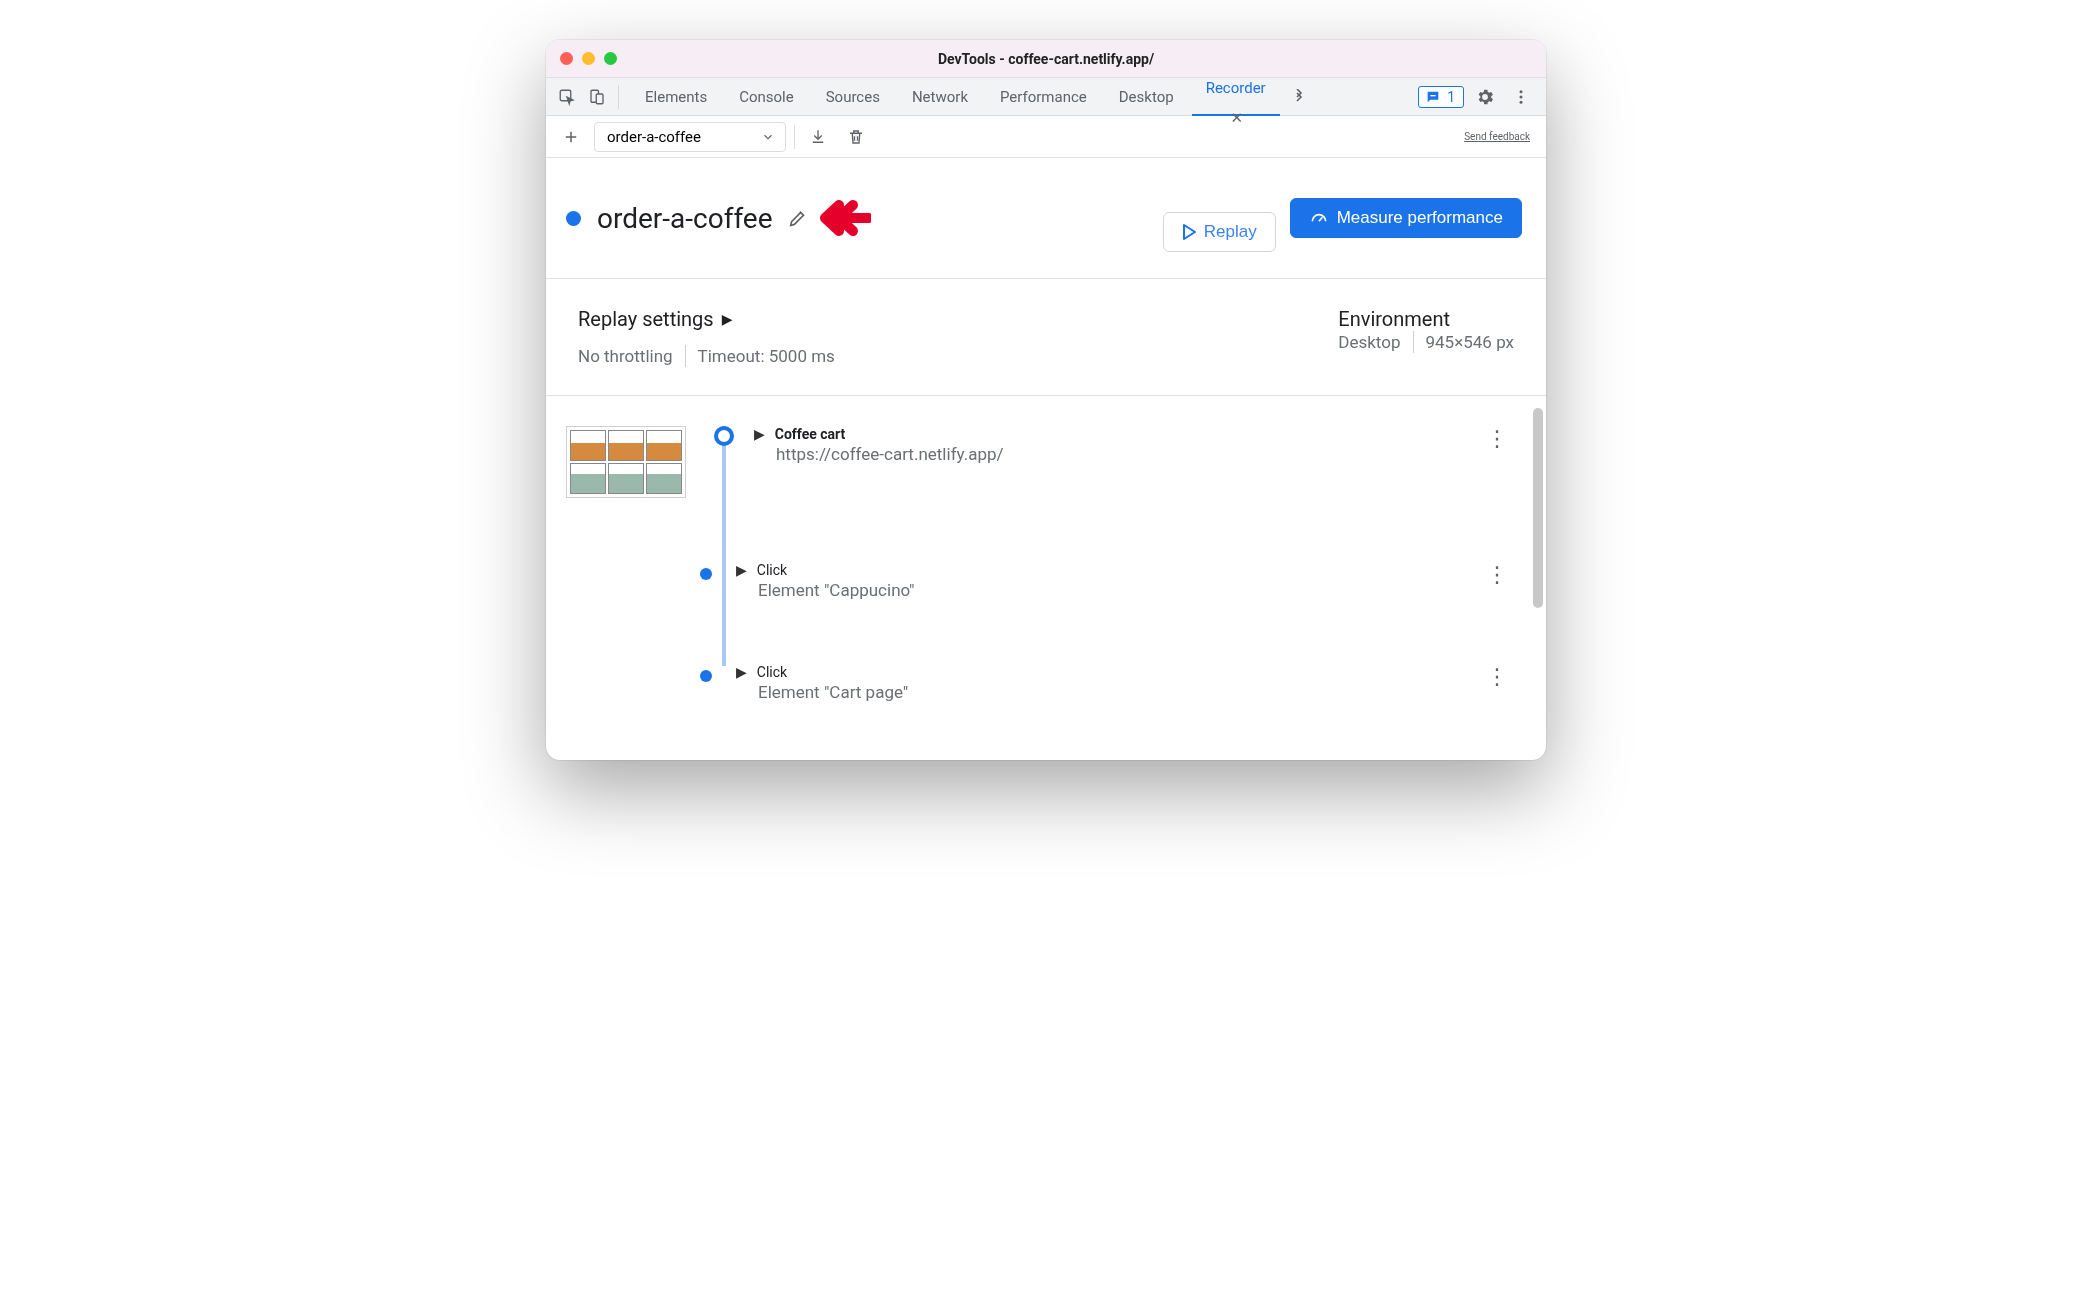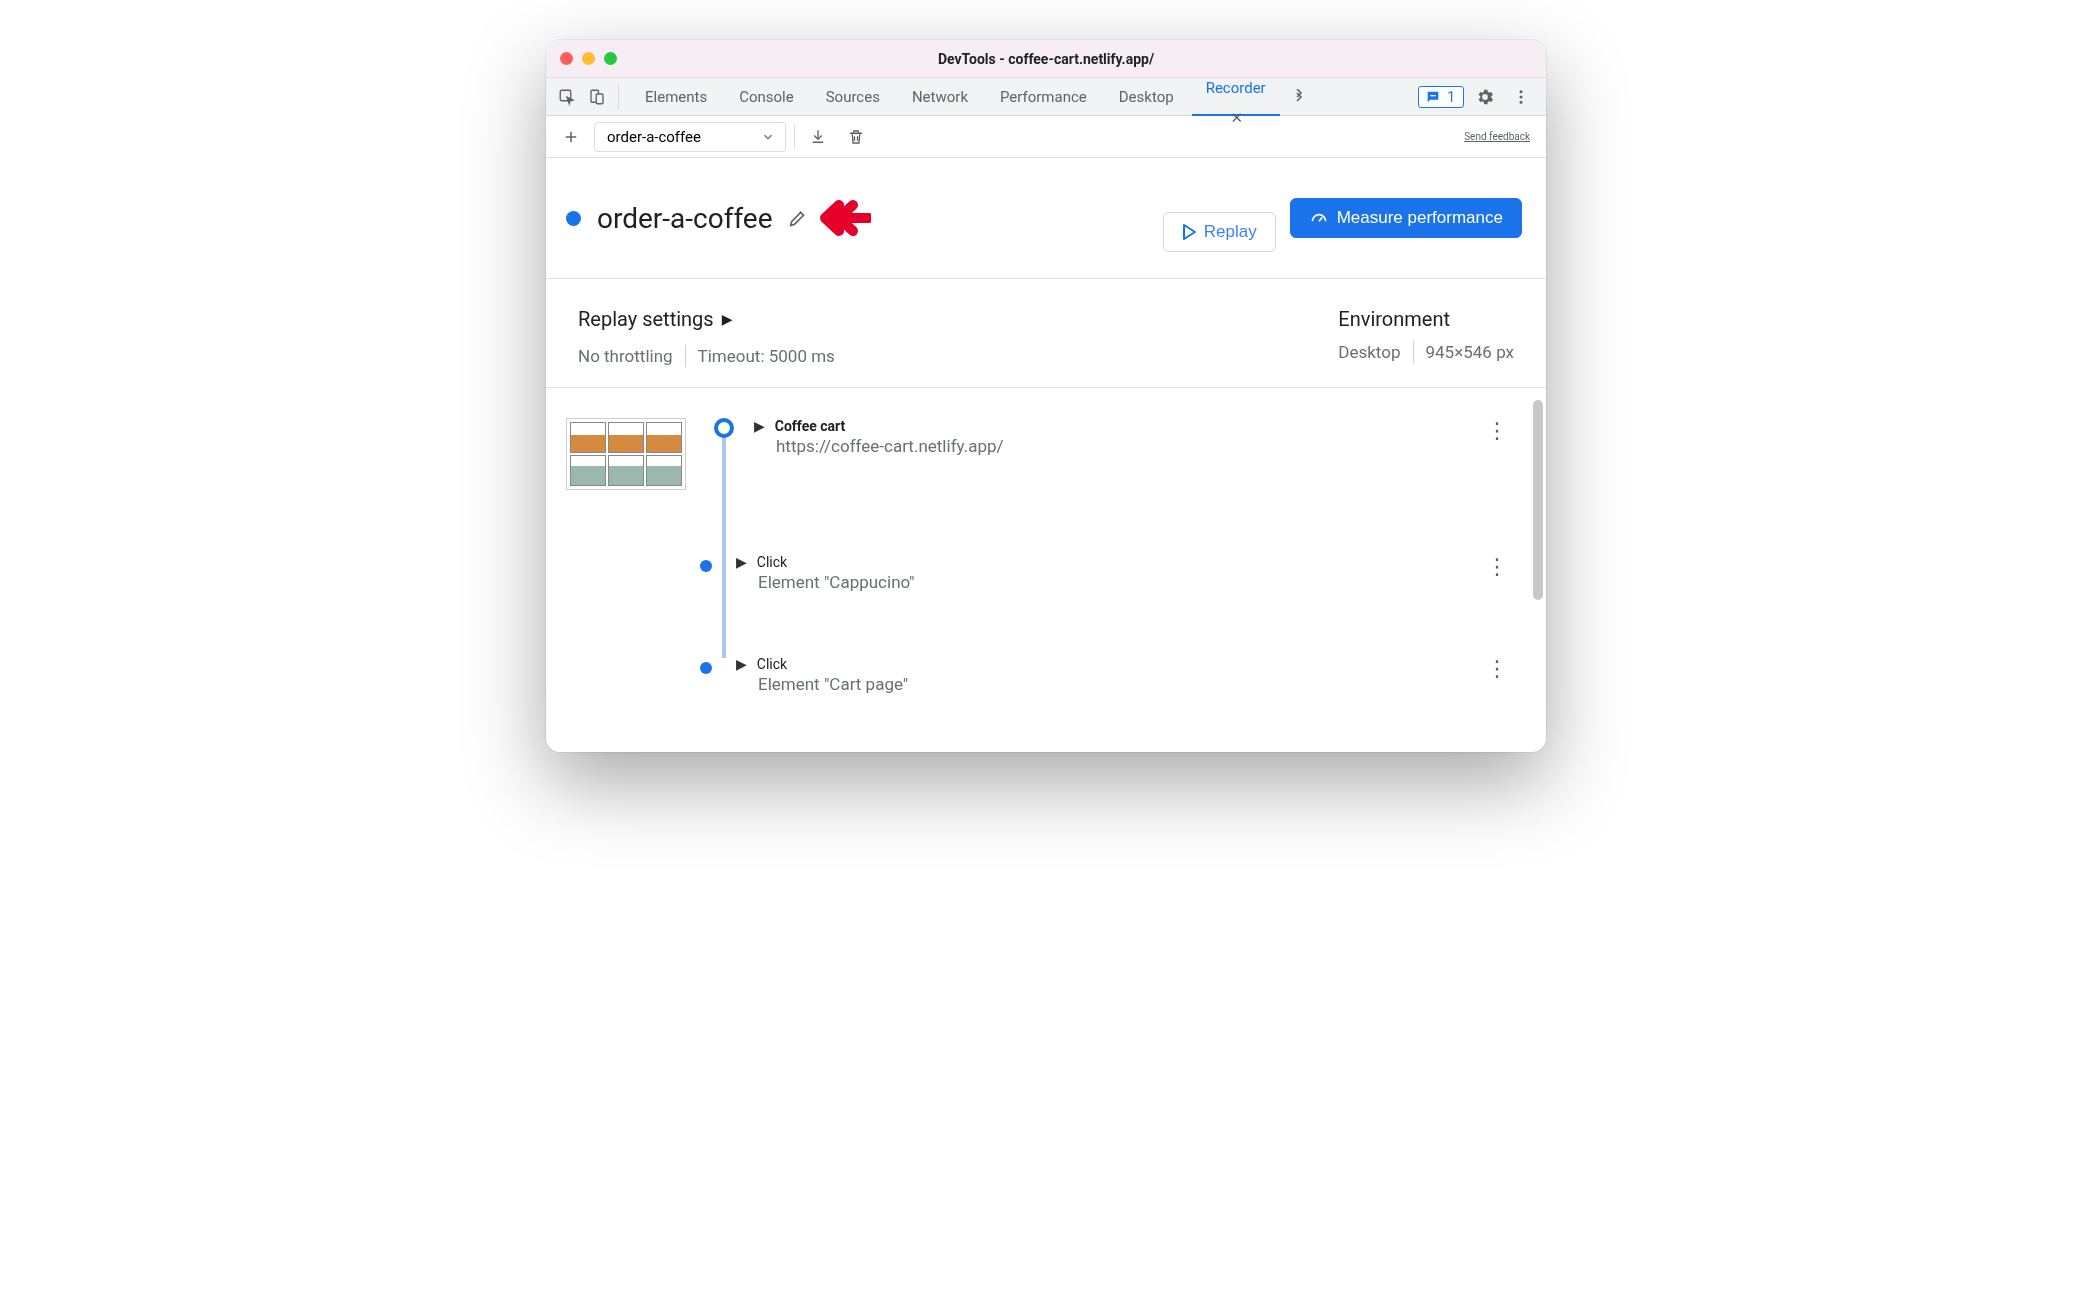--- a/index.html
+++ b/index.html
@@ -153,7 +153,7 @@
   
   .settings-row {
     display: flex; align-items: flex-start;
-    padding: 28px 32px 20px 32px;
+    padding: 28px 32px 28px 32px;
     border-bottom: 1px solid #e0e0e0;
   }
   .settings-col { flex: 1; }

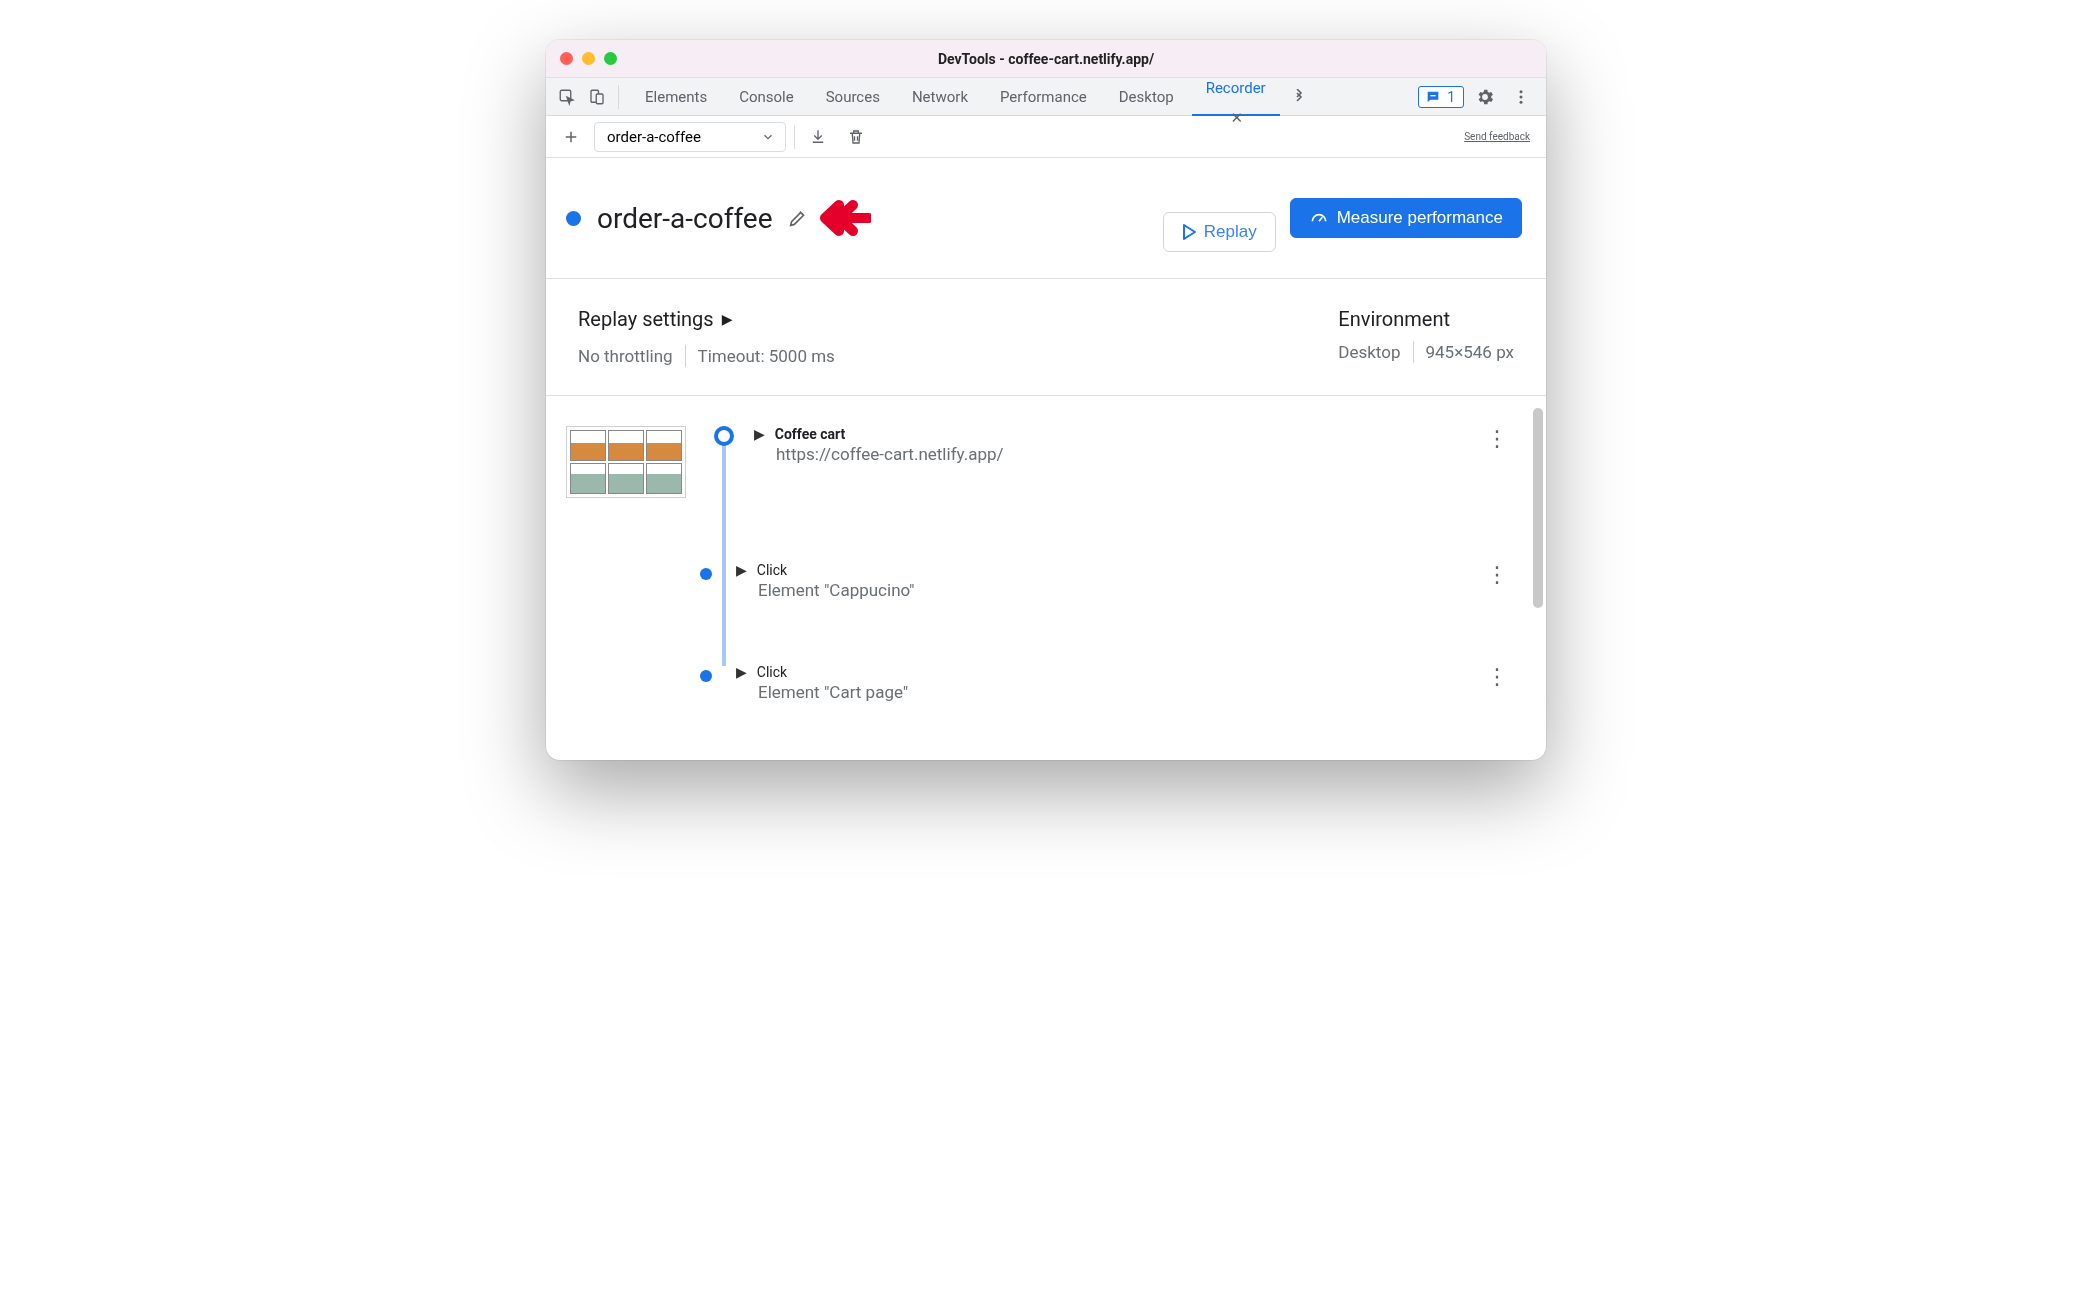--- a/index.html
+++ b/index.html
@@ -162,7 +162,7 @@
     cursor: pointer; margin-bottom: 14px;
   }
   .settings-title .tri-right { font-size: 14px; }
-  .env-title { font-size: 20px; color: #202124; margin-bottom: 10px; }
+  .env-title { font-size: 20px; color: #202124; margin-bottom: 0; }
   .meta-line {
     display: flex; align-items: center; gap: 12px;
     color: #6a6f74; font-size: 17px;

